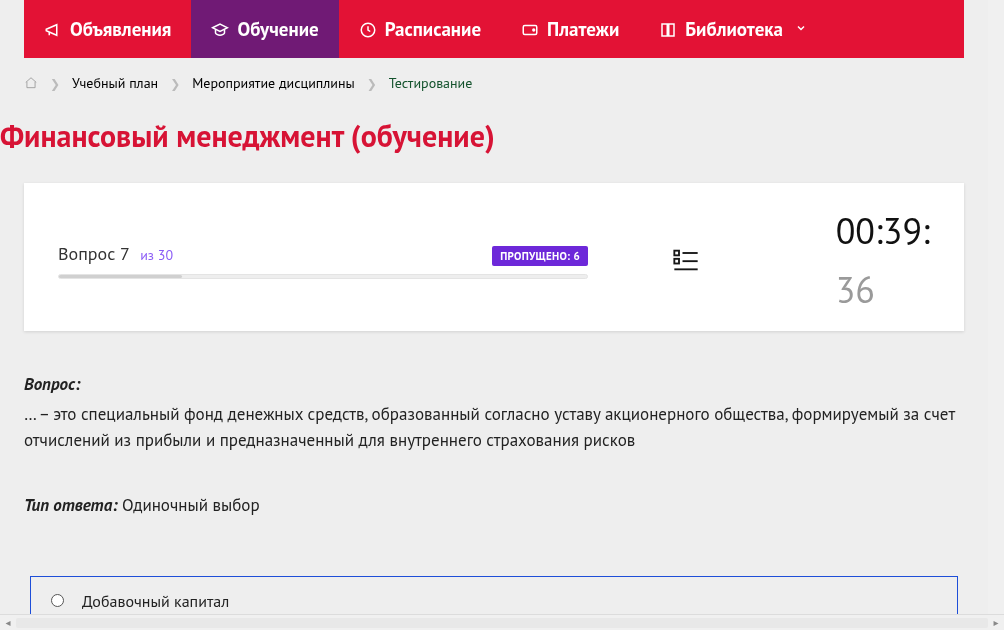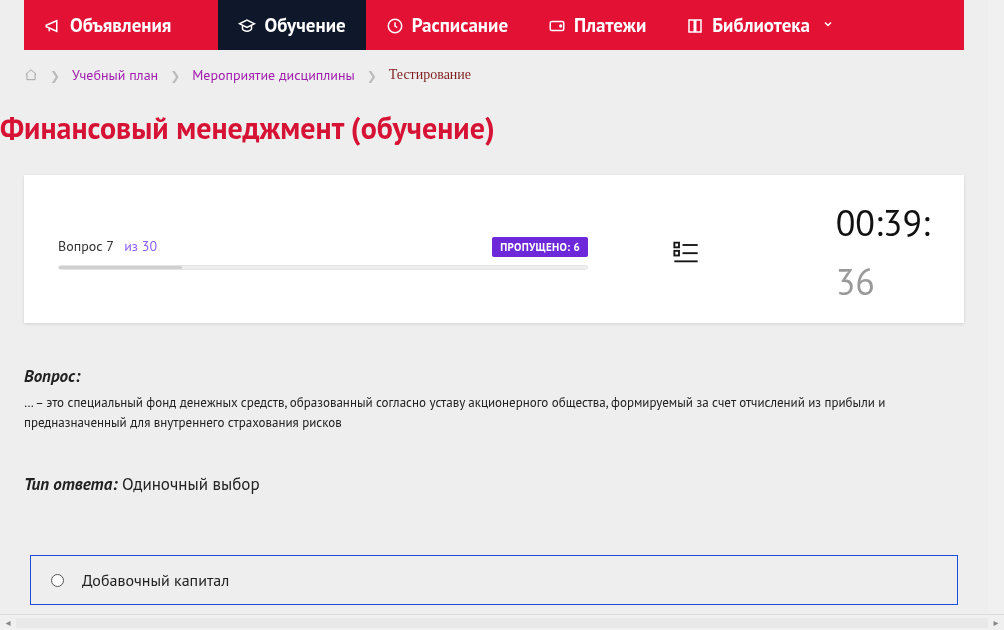--- a/index.html
+++ b/index.html
@@ -35,7 +35,7 @@
   .nav-item {
     display:flex; align-items:center; gap:8px;
     padding: 0 20px;
-    height:50px;
+    height:58px;
     color:#fff;
     font-size:19px;
     font-weight:600;

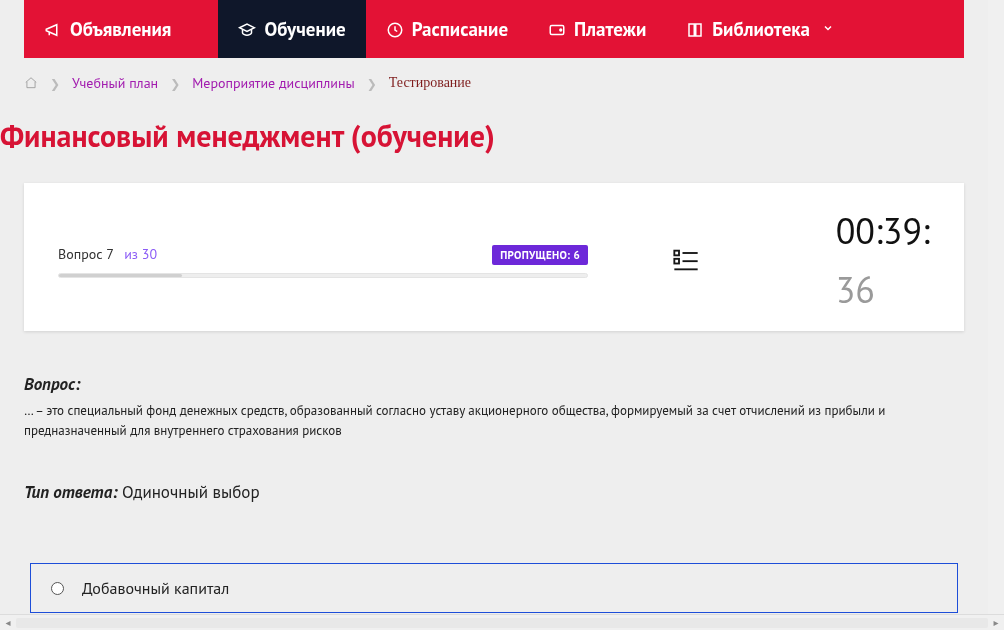--- a/index.html
+++ b/index.html
@@ -42,7 +42,7 @@
     cursor:pointer;
     white-space:nowrap;
   }
-  .nav-item.active { background:#0f172a;margin-left:27px; }
+  .nav-item.active { background:#701a75; }
   .nav-item .nav-icon { width:18px; height:18px; display:inline-block; color:#fff; flex-shrink:0; }
   .nav-item .chev { font-size:14px; margin-left:4px; flex-shrink:0; }
 

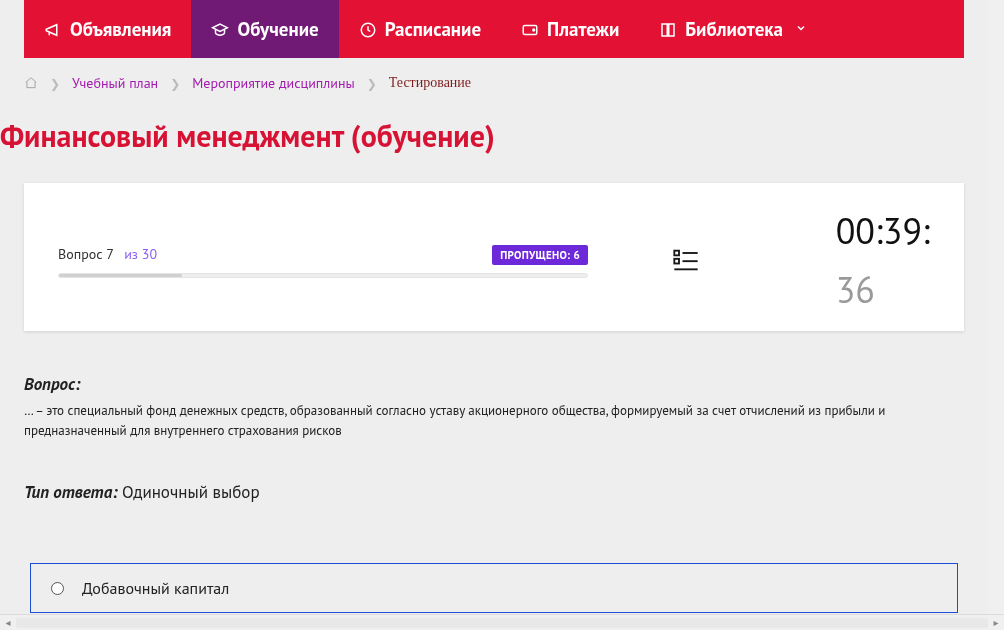--- a/index.html
+++ b/index.html
@@ -55,7 +55,7 @@
     color:#9a9a9a;
     font-size:14px;
   }
-  .breadcrumbs .crumb { cursor:pointer; color:#a21caf; }
+  .breadcrumbs .crumb { cursor:pointer; color:#000000; }
   .breadcrumbs .crumb.current { color:#7f1d1d; cursor:default;font-family:Liberation Serif, serif; }
   .breadcrumbs .sep { color:#bbb; font-size:12px; }
   .breadcrumbs .home-icon { width:14px; height:14px; display:inline-block; color:#9a9a9a; }

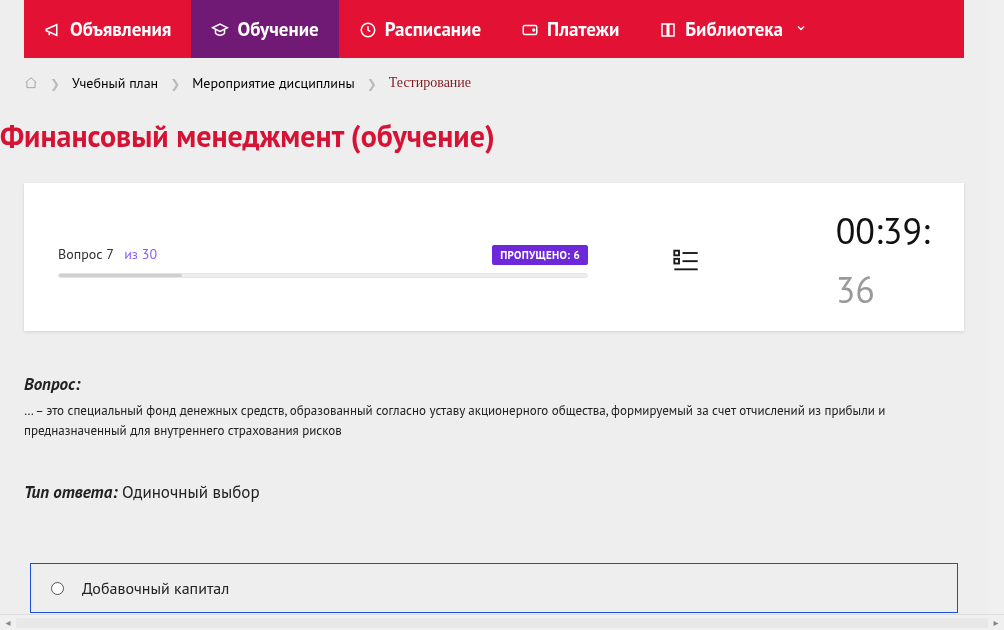--- a/index.html
+++ b/index.html
@@ -56,7 +56,7 @@
     font-size:14px;
   }
   .breadcrumbs .crumb { cursor:pointer; color:#000000; }
-  .breadcrumbs .crumb.current { color:#7f1d1d; cursor:default;font-family:Liberation Serif, serif; }
+  .breadcrumbs .crumb.current { color:#14532d; cursor:default; }
   .breadcrumbs .sep { color:#bbb; font-size:12px; }
   .breadcrumbs .home-icon { width:14px; height:14px; display:inline-block; color:#9a9a9a; }
 

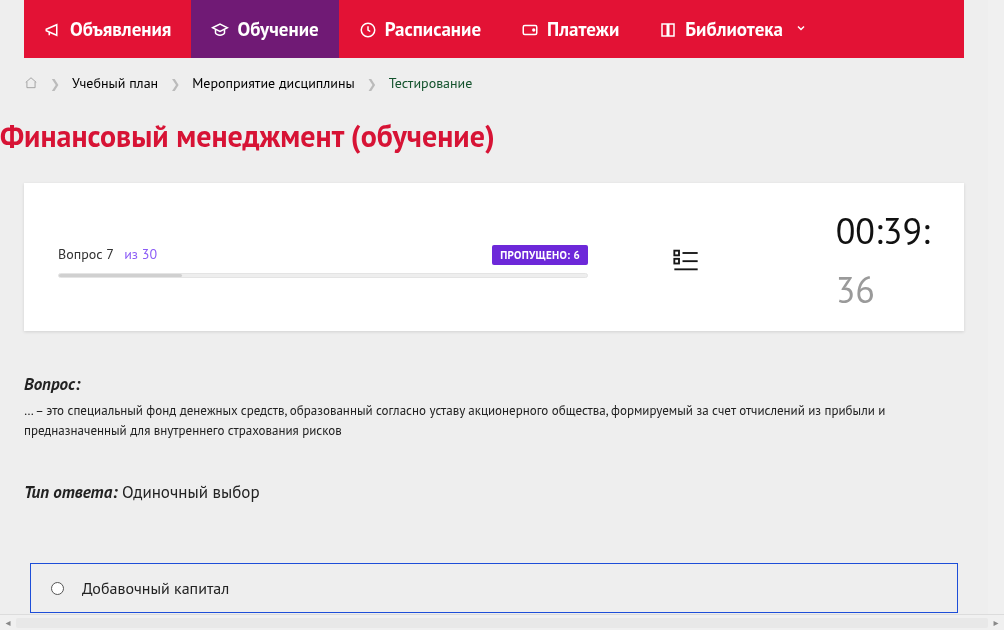--- a/index.html
+++ b/index.html
@@ -79,7 +79,7 @@
   }
   .status-left { flex:0 0 530px; display:flex; flex-direction:column; gap:8px; }
   .status-left .line1 { display:flex; align-items:baseline; justify-content:space-between; }
-  .q-label { font-size:14px; color:#333; font-weight:500; }
+  .q-label { font-size:18px; color:#333; font-weight:500; }
   .q-total { font-size:14px; color:#8b5cf6; font-weight:400; margin-left:6px;}
   .skipped-badge {
     background:#6d28d9; color:#fff; font-size:11px; font-weight:700;

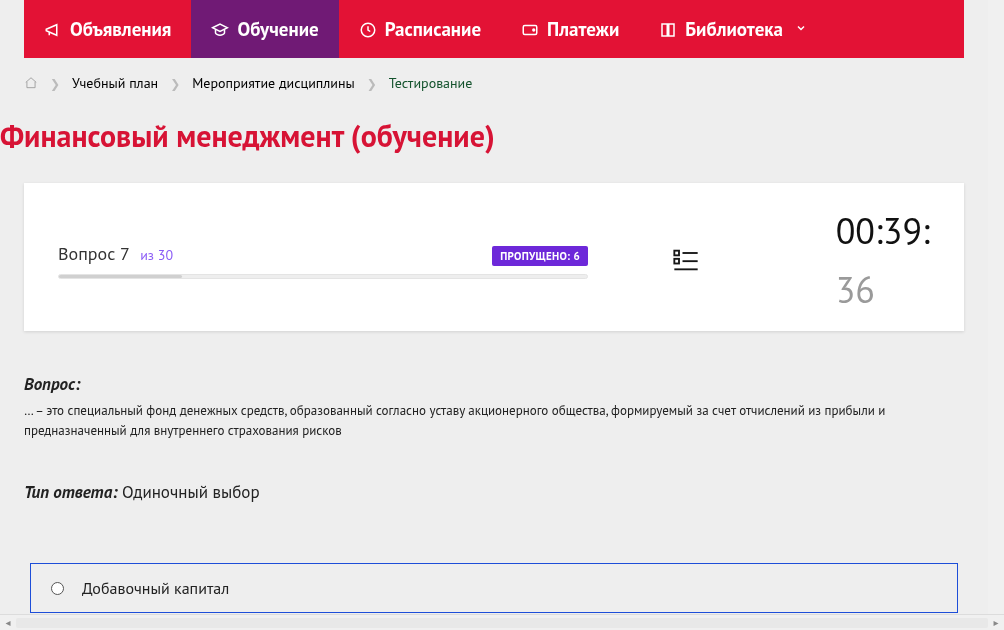--- a/index.html
+++ b/index.html
@@ -108,7 +108,7 @@
   
   .q-body { width:940px; margin:4px auto; }
   .q-heading { font-size:17px; font-weight:700; font-style:italic; color:#222; margin-bottom:6px; }
-  .q-text { font-size:13px; color:#222; line-height:1.55; margin-bottom:40px; }
+  .q-text { font-size:17px; color:#222; line-height:1.55; margin-bottom:40px; }
   .a-type { font-size:17px; color:#222; margin-bottom:60px; }
   .a-type .lbl { font-weight:700; font-style:italic; }
 

